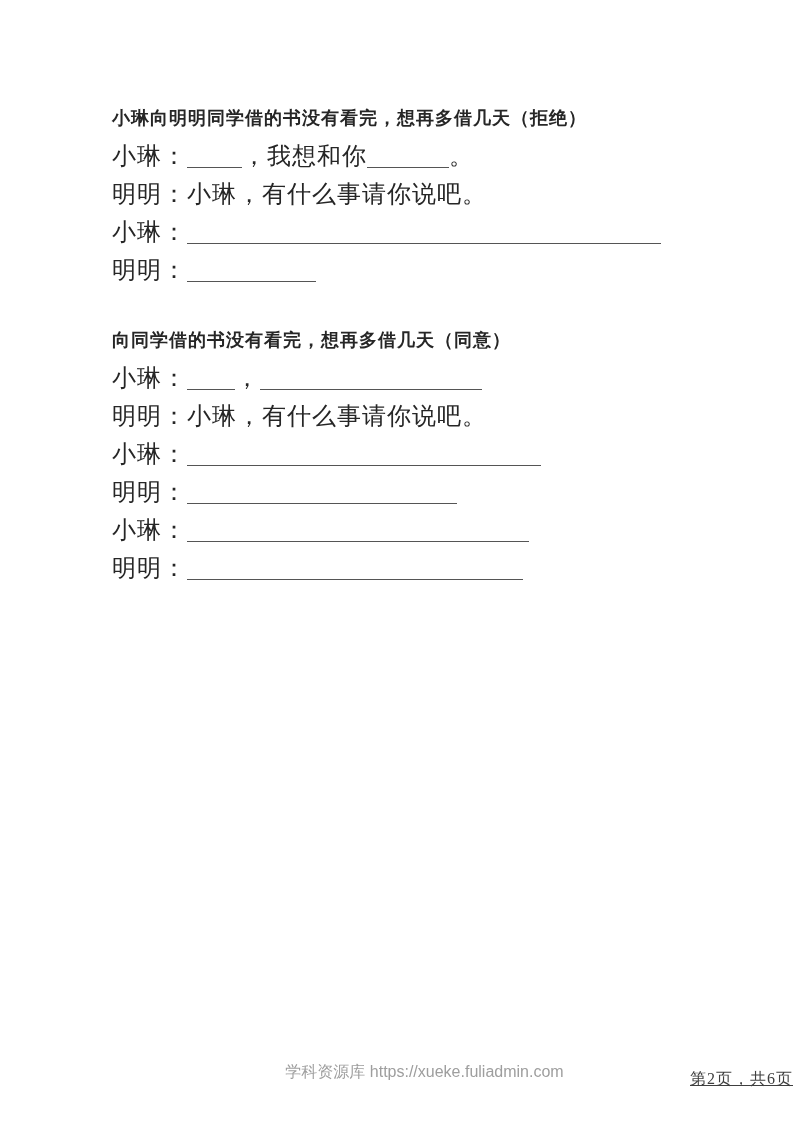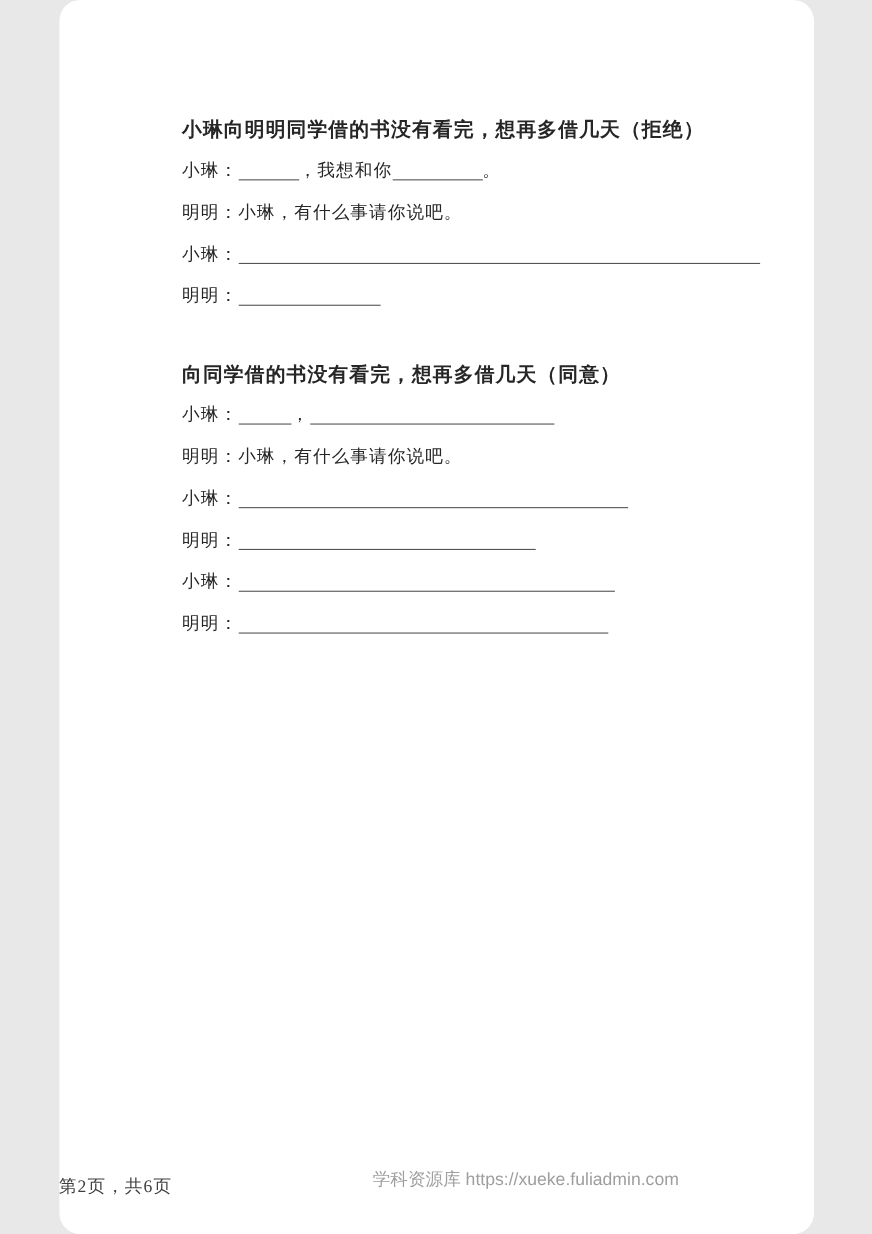--- a/index.html
+++ b/index.html
@@ -5,14 +5,13 @@
   html, body { margin: 0; padding: 0; background: #e8e8e8; }
   .page {
     position: relative;
-    width: 686px;
+    width: 793px;
     height: 1122px;
     margin: 0 auto;
     background: var(--bg, #ffffff);
     font-family: "Liberation Serif", "DejaVu Serif", serif;
     color: var(--text, #262626);
     overflow: hidden;
-    border-radius: 19px;
   }
   .content {
     position: absolute;

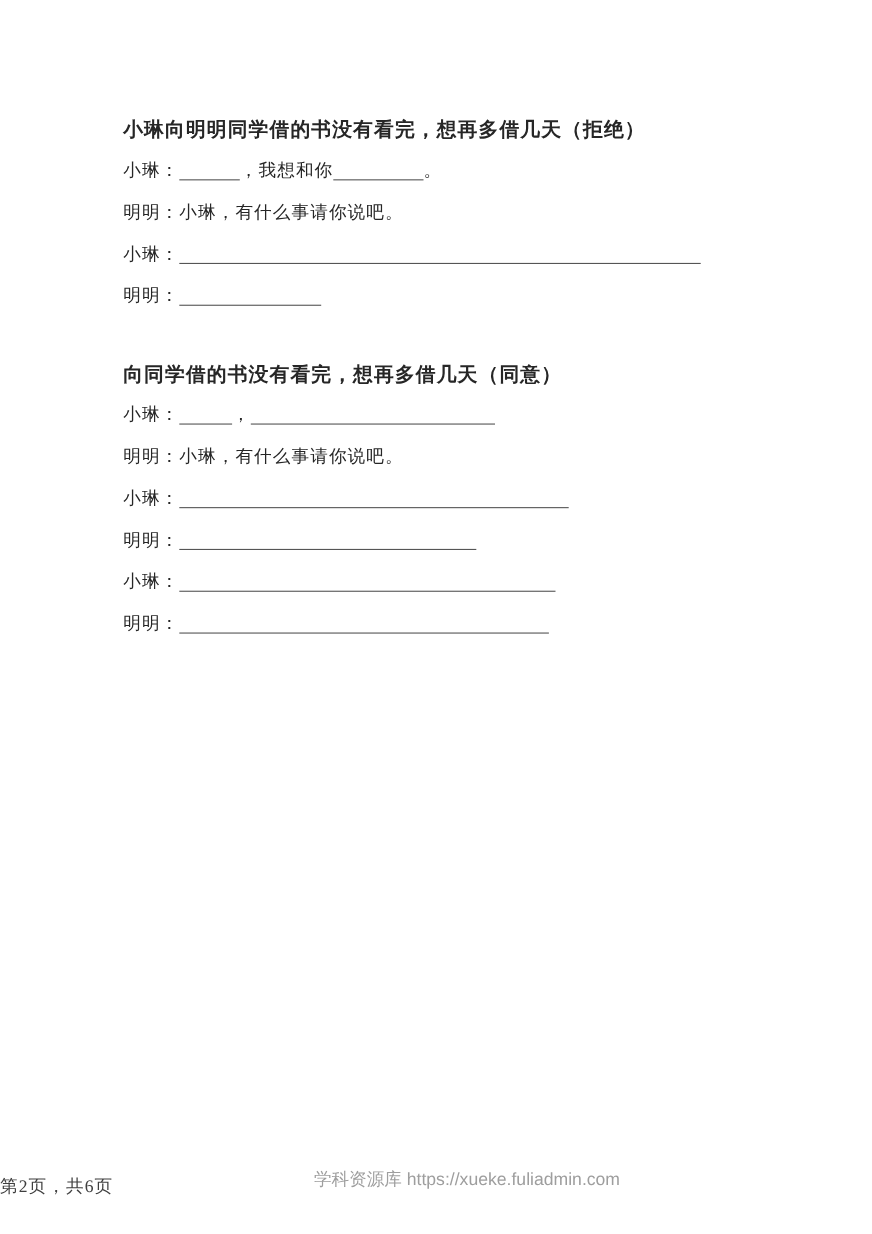--- a/index.html
+++ b/index.html
@@ -29,7 +29,7 @@
   .dlg-section + .dlg-section { margin-top: 32px; }
   .dlg-line {
     margin: 0;
-    font-size: 16px;
+    font-size: 24px;
     line-height: 38px;
     letter-spacing: 1px;
   }

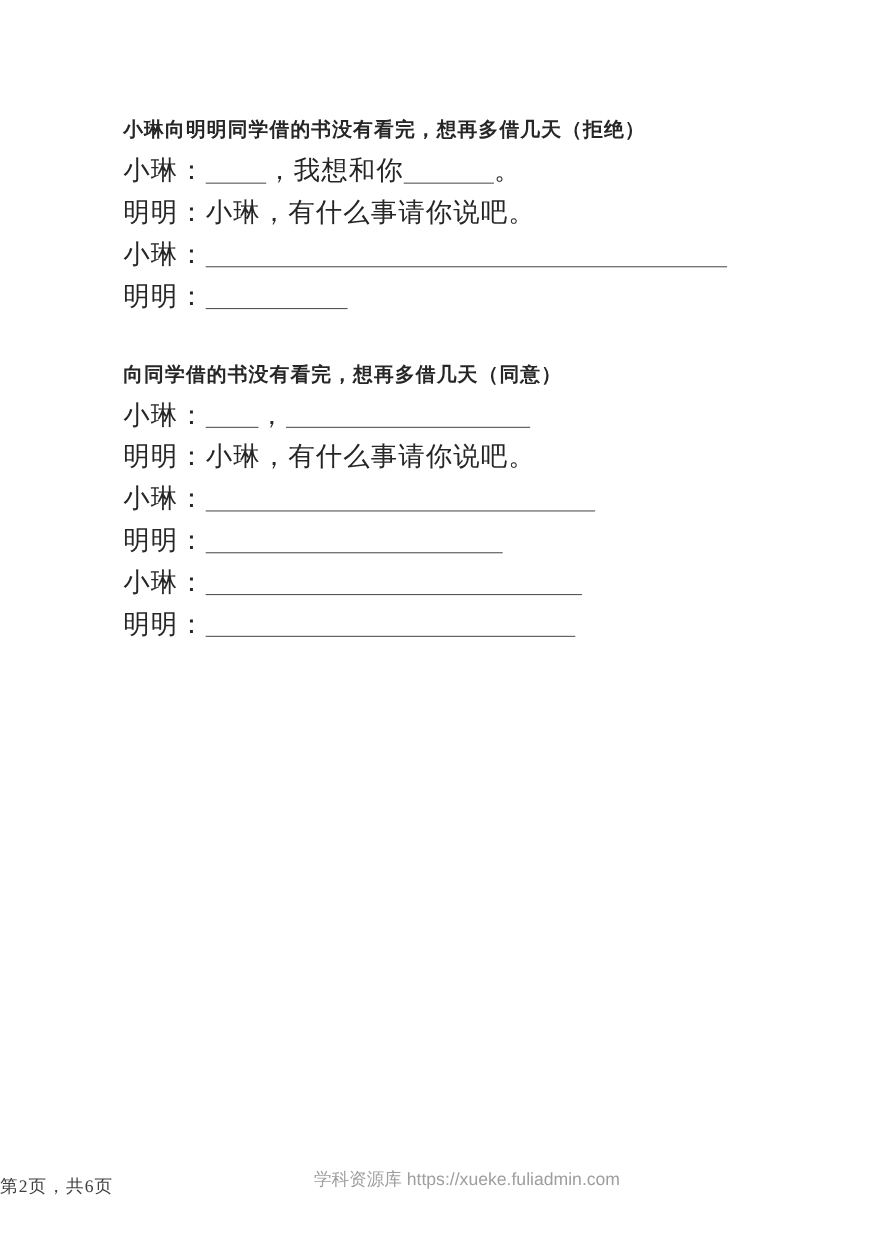--- a/index.html
+++ b/index.html
@@ -67,11 +67,12 @@
     top: 7px;
     left: 0;
     width: 100%;
-    text-align: left;
+    text-align: right;
     font-family: "Liberation Serif", "DejaVu Serif", serif;
     font-size: 16px;
     letter-spacing: 1px;
     color: var(--indicator, #3f3f3f);
+    text-decoration: underline;
   }
 </style>
 </head>

